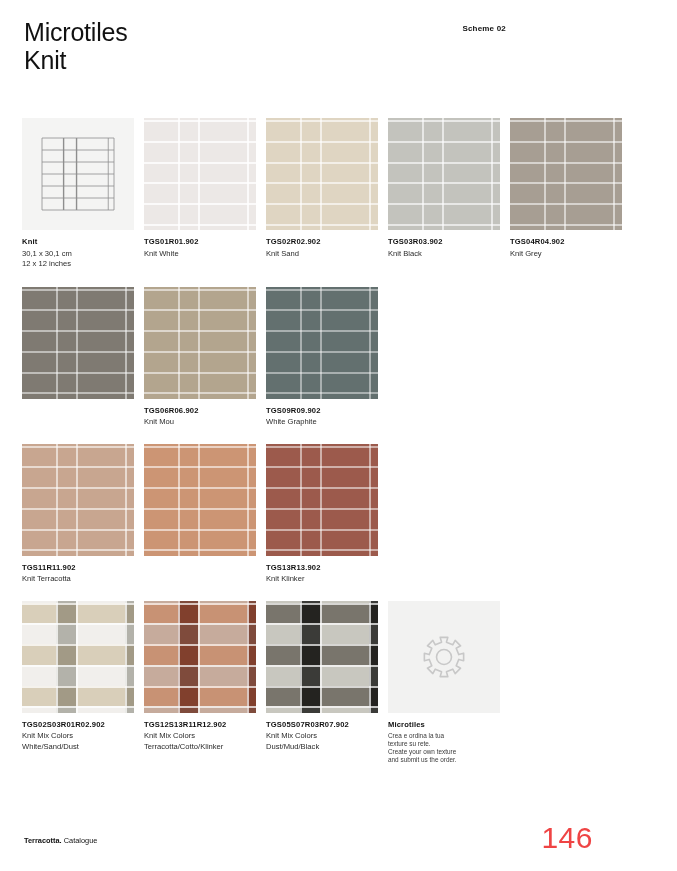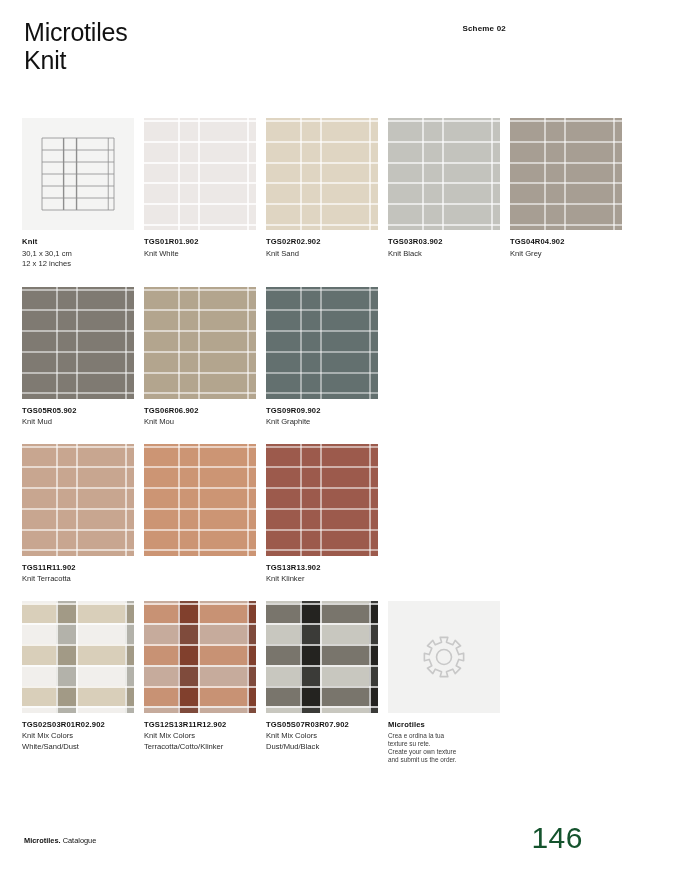--- a/index.html
+++ b/index.html
@@ -181,10 +181,6 @@
               <i class="v" style="left: 92%; background: rgba(255, 255, 255, 0.5);"></i>
             </div>
           </div>
-          <div class="cap">
-            <div class="code">TGS05R05.902</div>
-            <div class="name">Knit Mud</div>
-          </div>
         </div>
         <div class="cell">
           <div class="swatch" style="background: rgb(179, 165, 142);">

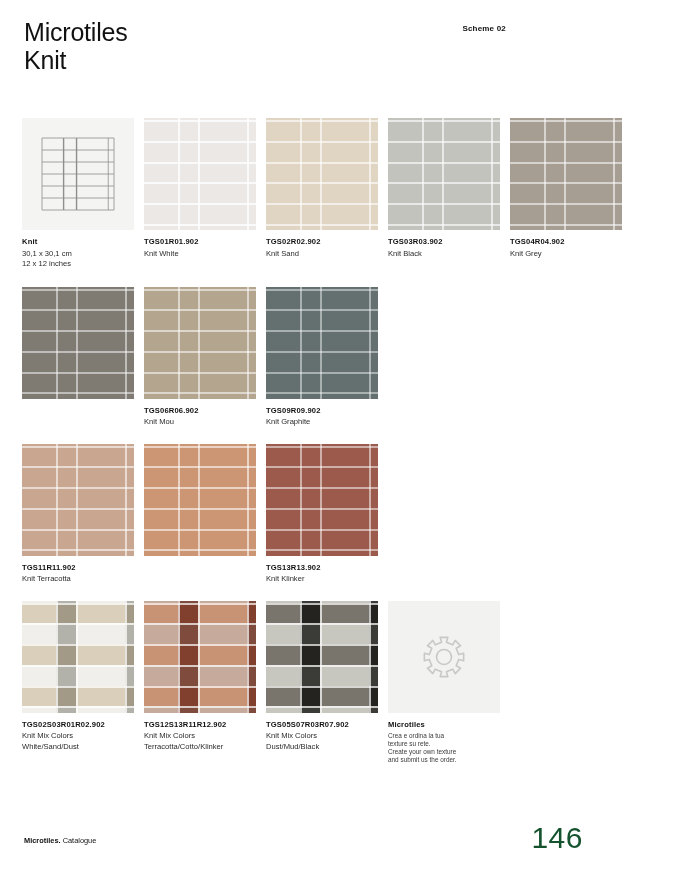--- a/index.html
+++ b/index.html
@@ -217,7 +217,7 @@
           </div>
           <div class="cap">
             <div class="code">TGS09R09.902</div>
-            <div class="name">Knit Graphite</div>
+            <div class="name">White Graphite</div>
           </div>
         </div>
       </div>

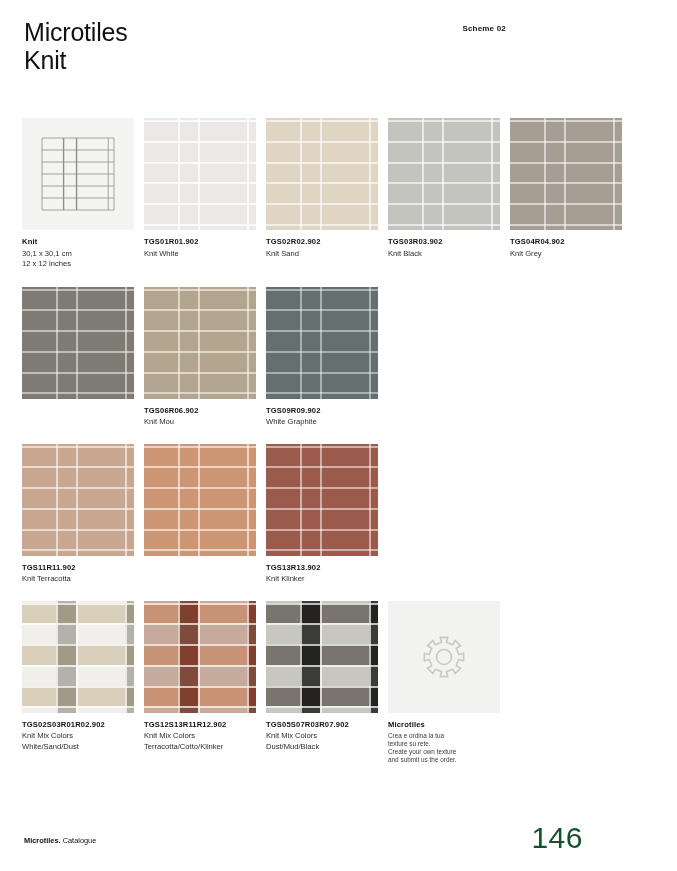--- a/index.html
+++ b/index.html
@@ -372,7 +372,7 @@
 
   <div class="footer">
     <div class="foot-left">
-      <b>Microtiles.</b>
+      <b>Terracotta.</b>
       <span>Catalogue</span>
     </div>
     <div class="pageno">146</div>

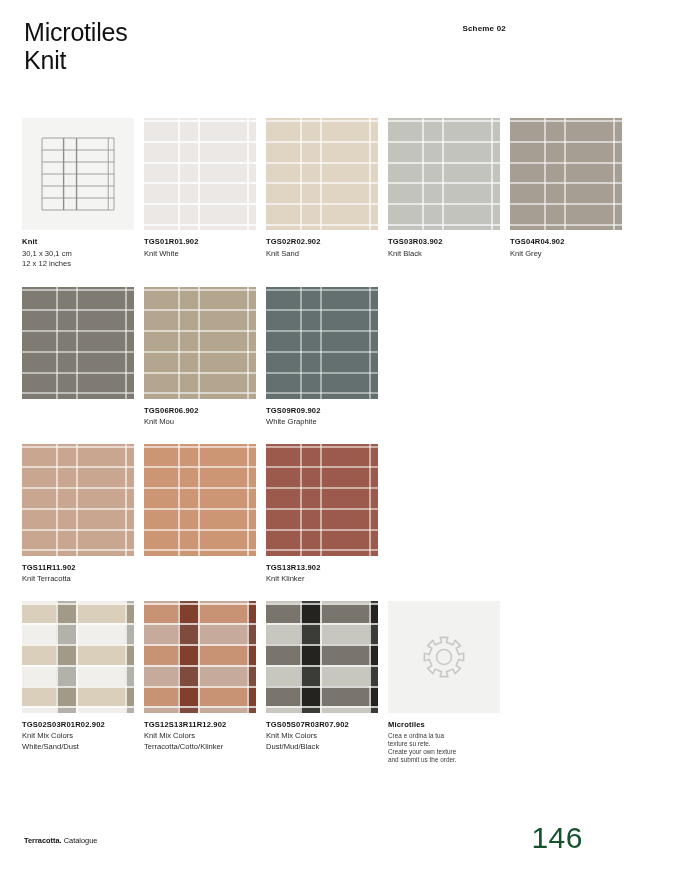--- a/index.html
+++ b/index.html
@@ -49,7 +49,7 @@
   .foot-left{position:absolute;left:0;bottom:4px;font-size:7.4px;color:#111;}
   .foot-left b{font-weight:700;}
   .foot-left span{font-weight:400;}
-  .pageno{position:absolute;right:70px;bottom:-6px;font-size:30px;font-weight:400;color:#14532d;letter-spacing:0.5px;}
+  .pageno{position:absolute;right:60px;bottom:-6px;font-size:30px;font-weight:400;color:#ef4444;letter-spacing:0.5px;}
 </style>
 </head>
 <body>

